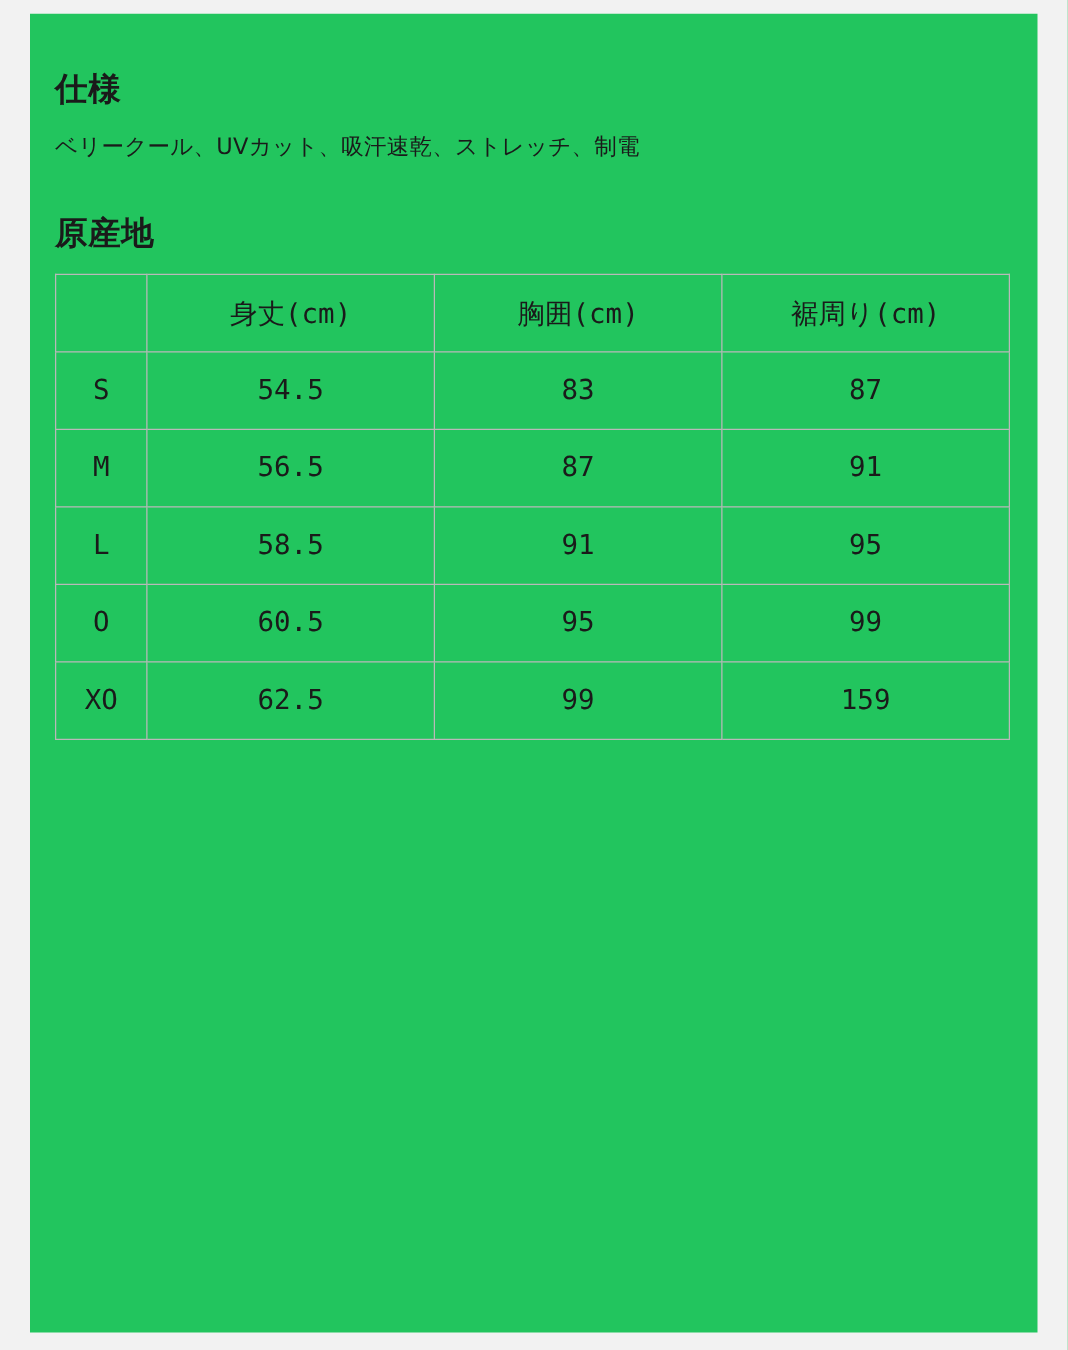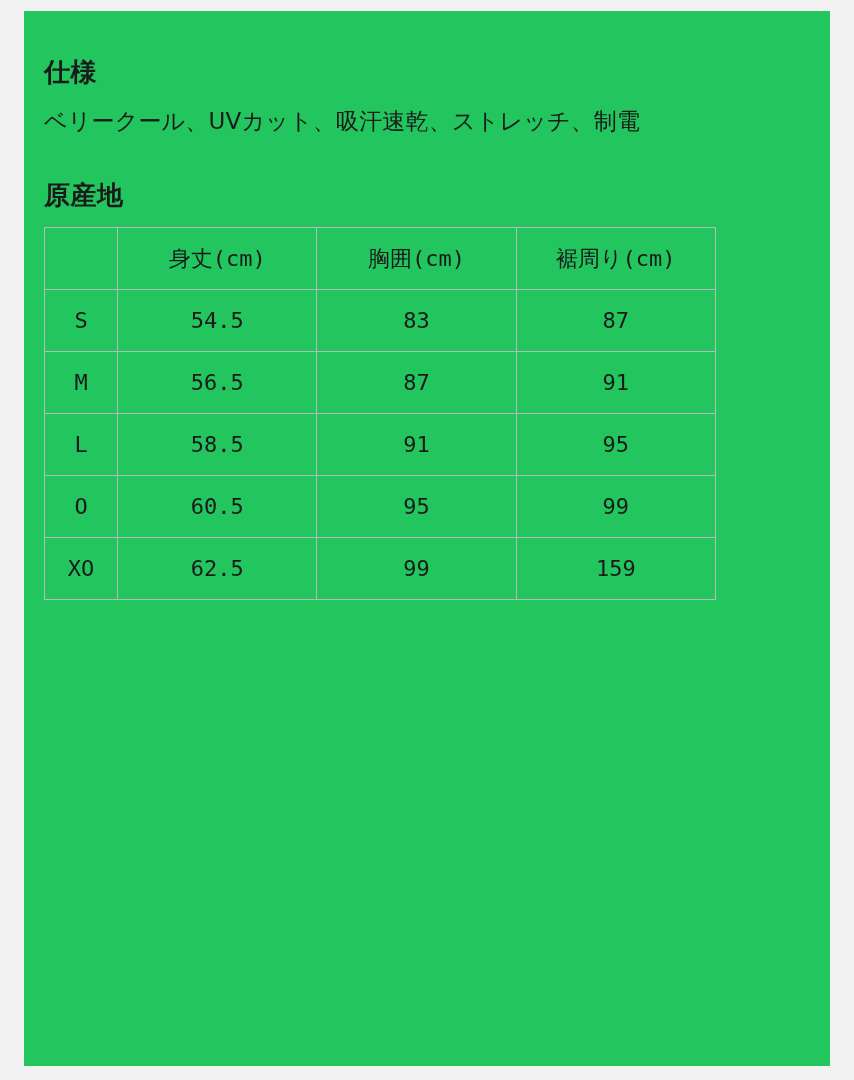--- a/index.html
+++ b/index.html
@@ -34,7 +34,7 @@
     letter-spacing: 0.5px;
   }
   .section-body {
-    font-size: 23px;
+    font-size: 18px;
     line-height: 1.55;
     margin: 0;
     letter-spacing: 0.2px;

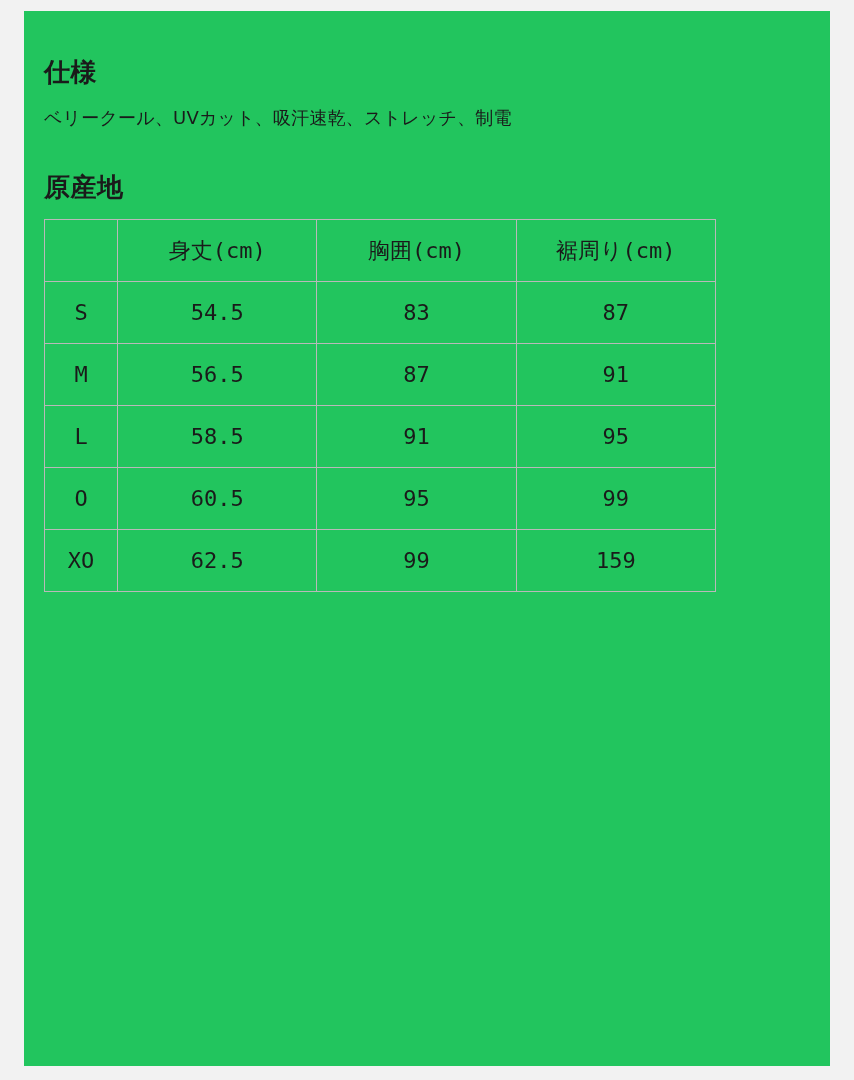--- a/index.html
+++ b/index.html
@@ -52,7 +52,7 @@
   }
   table.size-table {
     border-collapse: collapse;
-    width: 672px;
+    width: 764px;
     table-layout: fixed;
     font-family: "DejaVu Sans Mono", monospace;
   }

